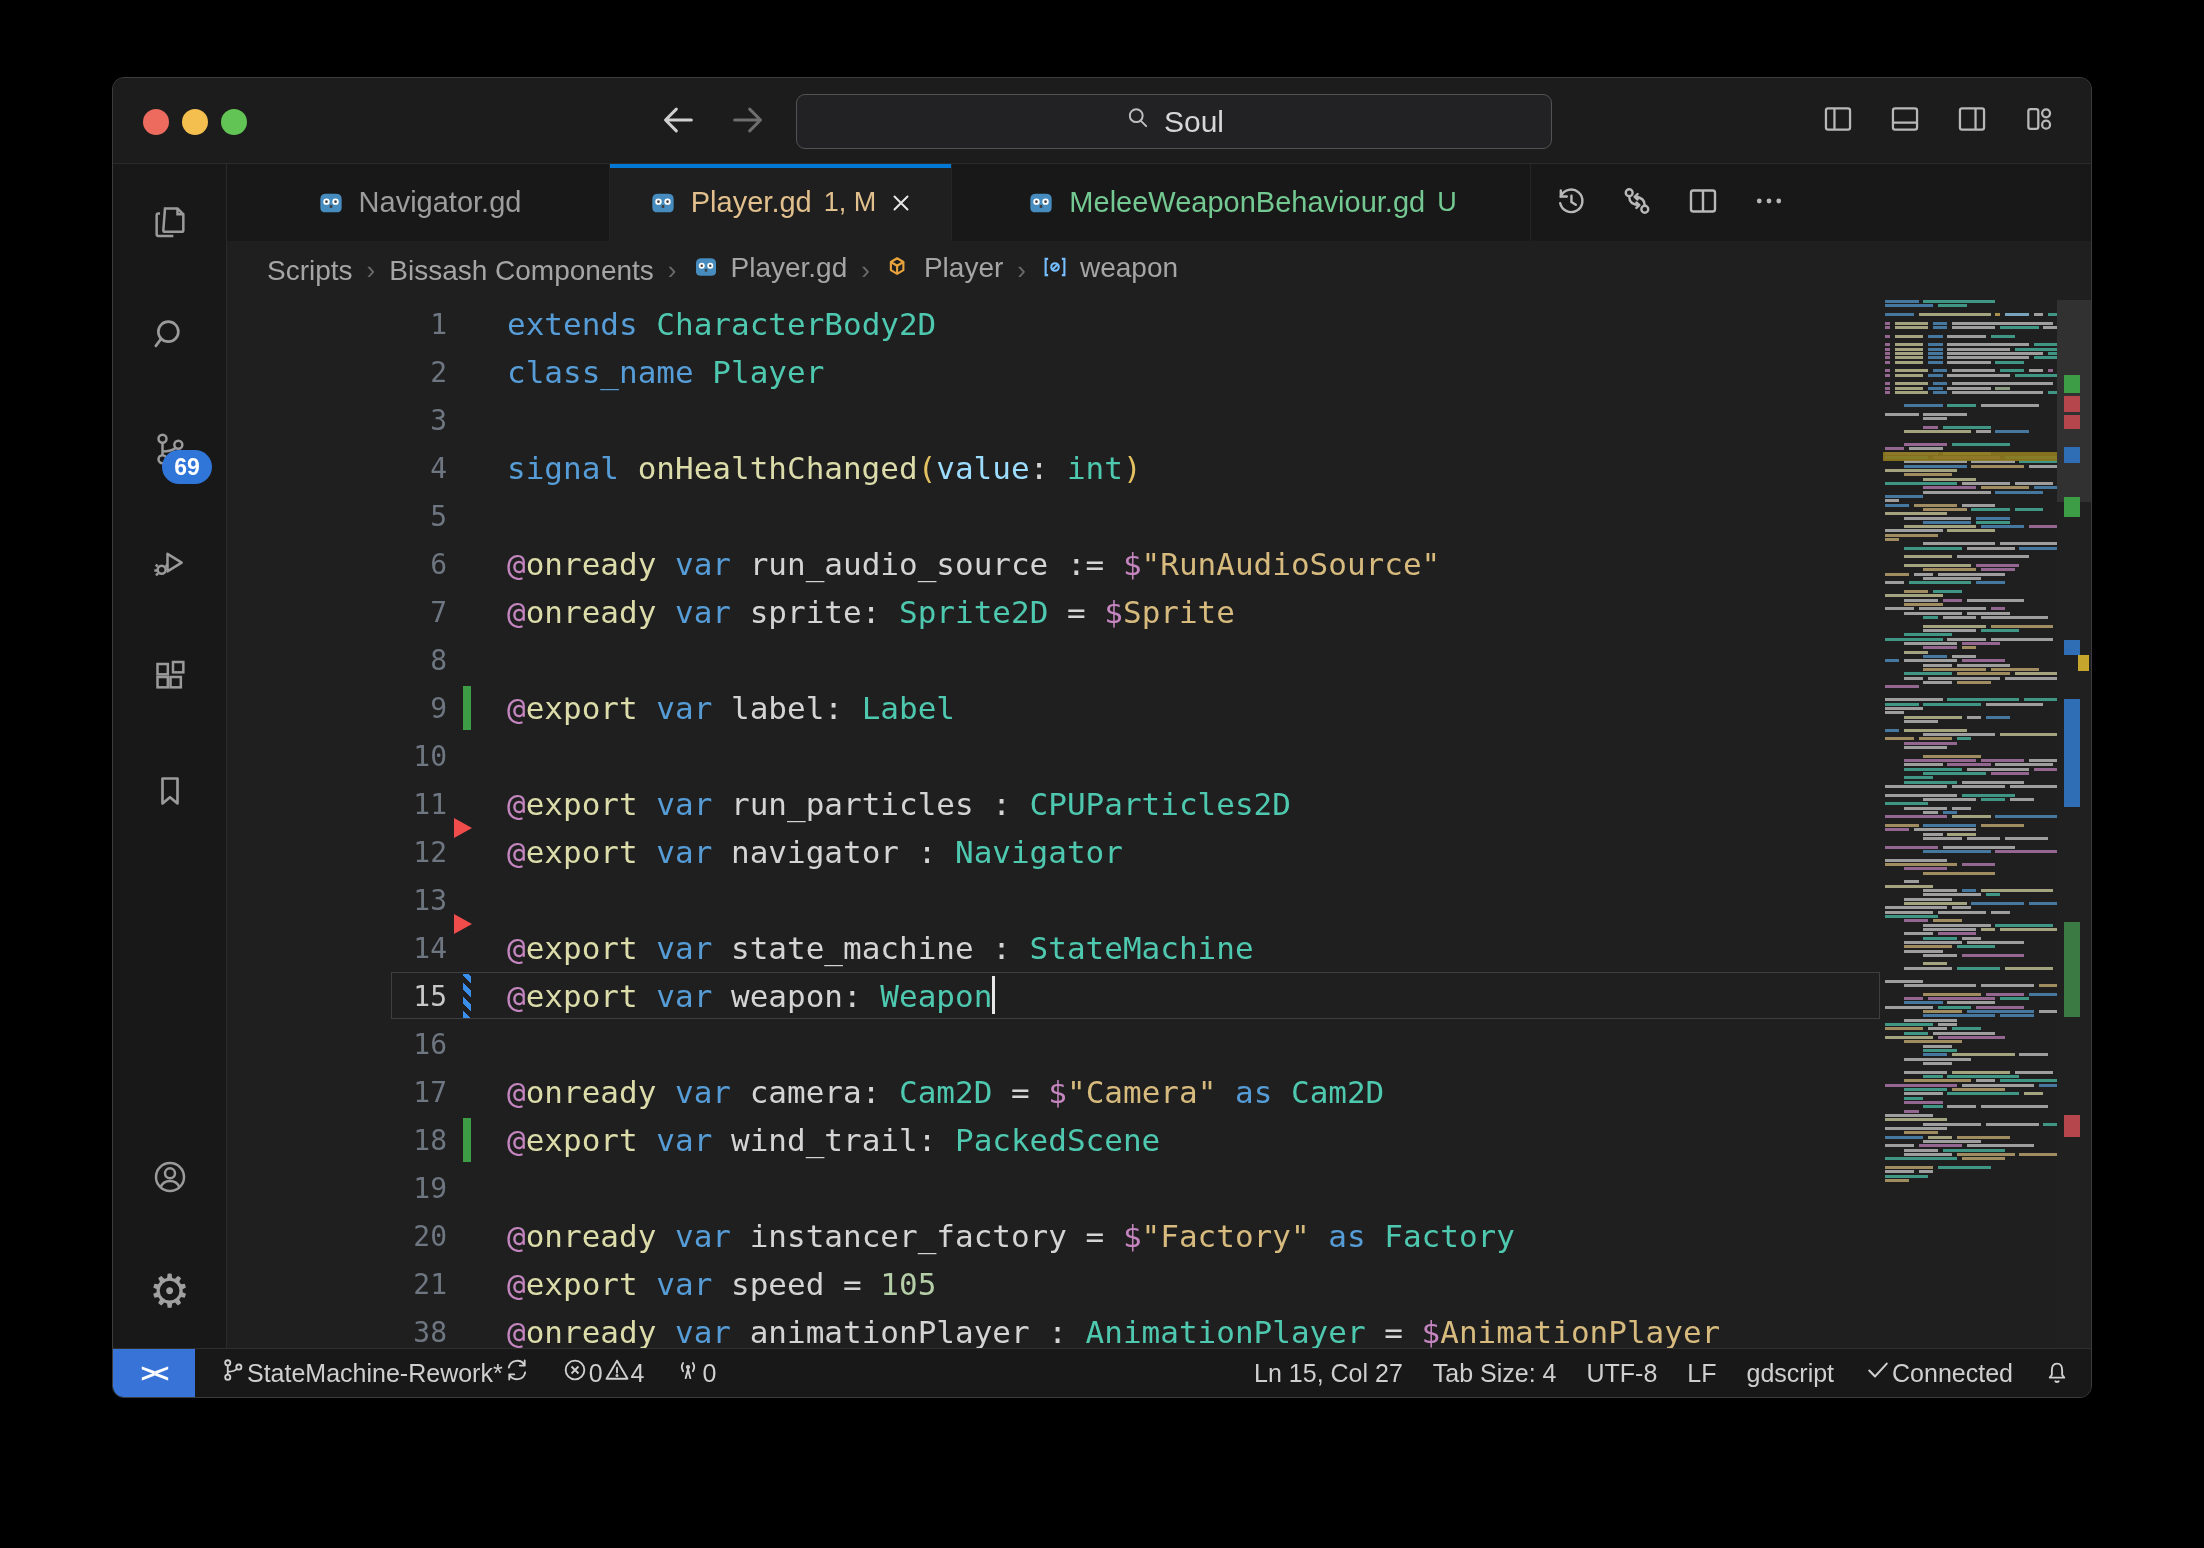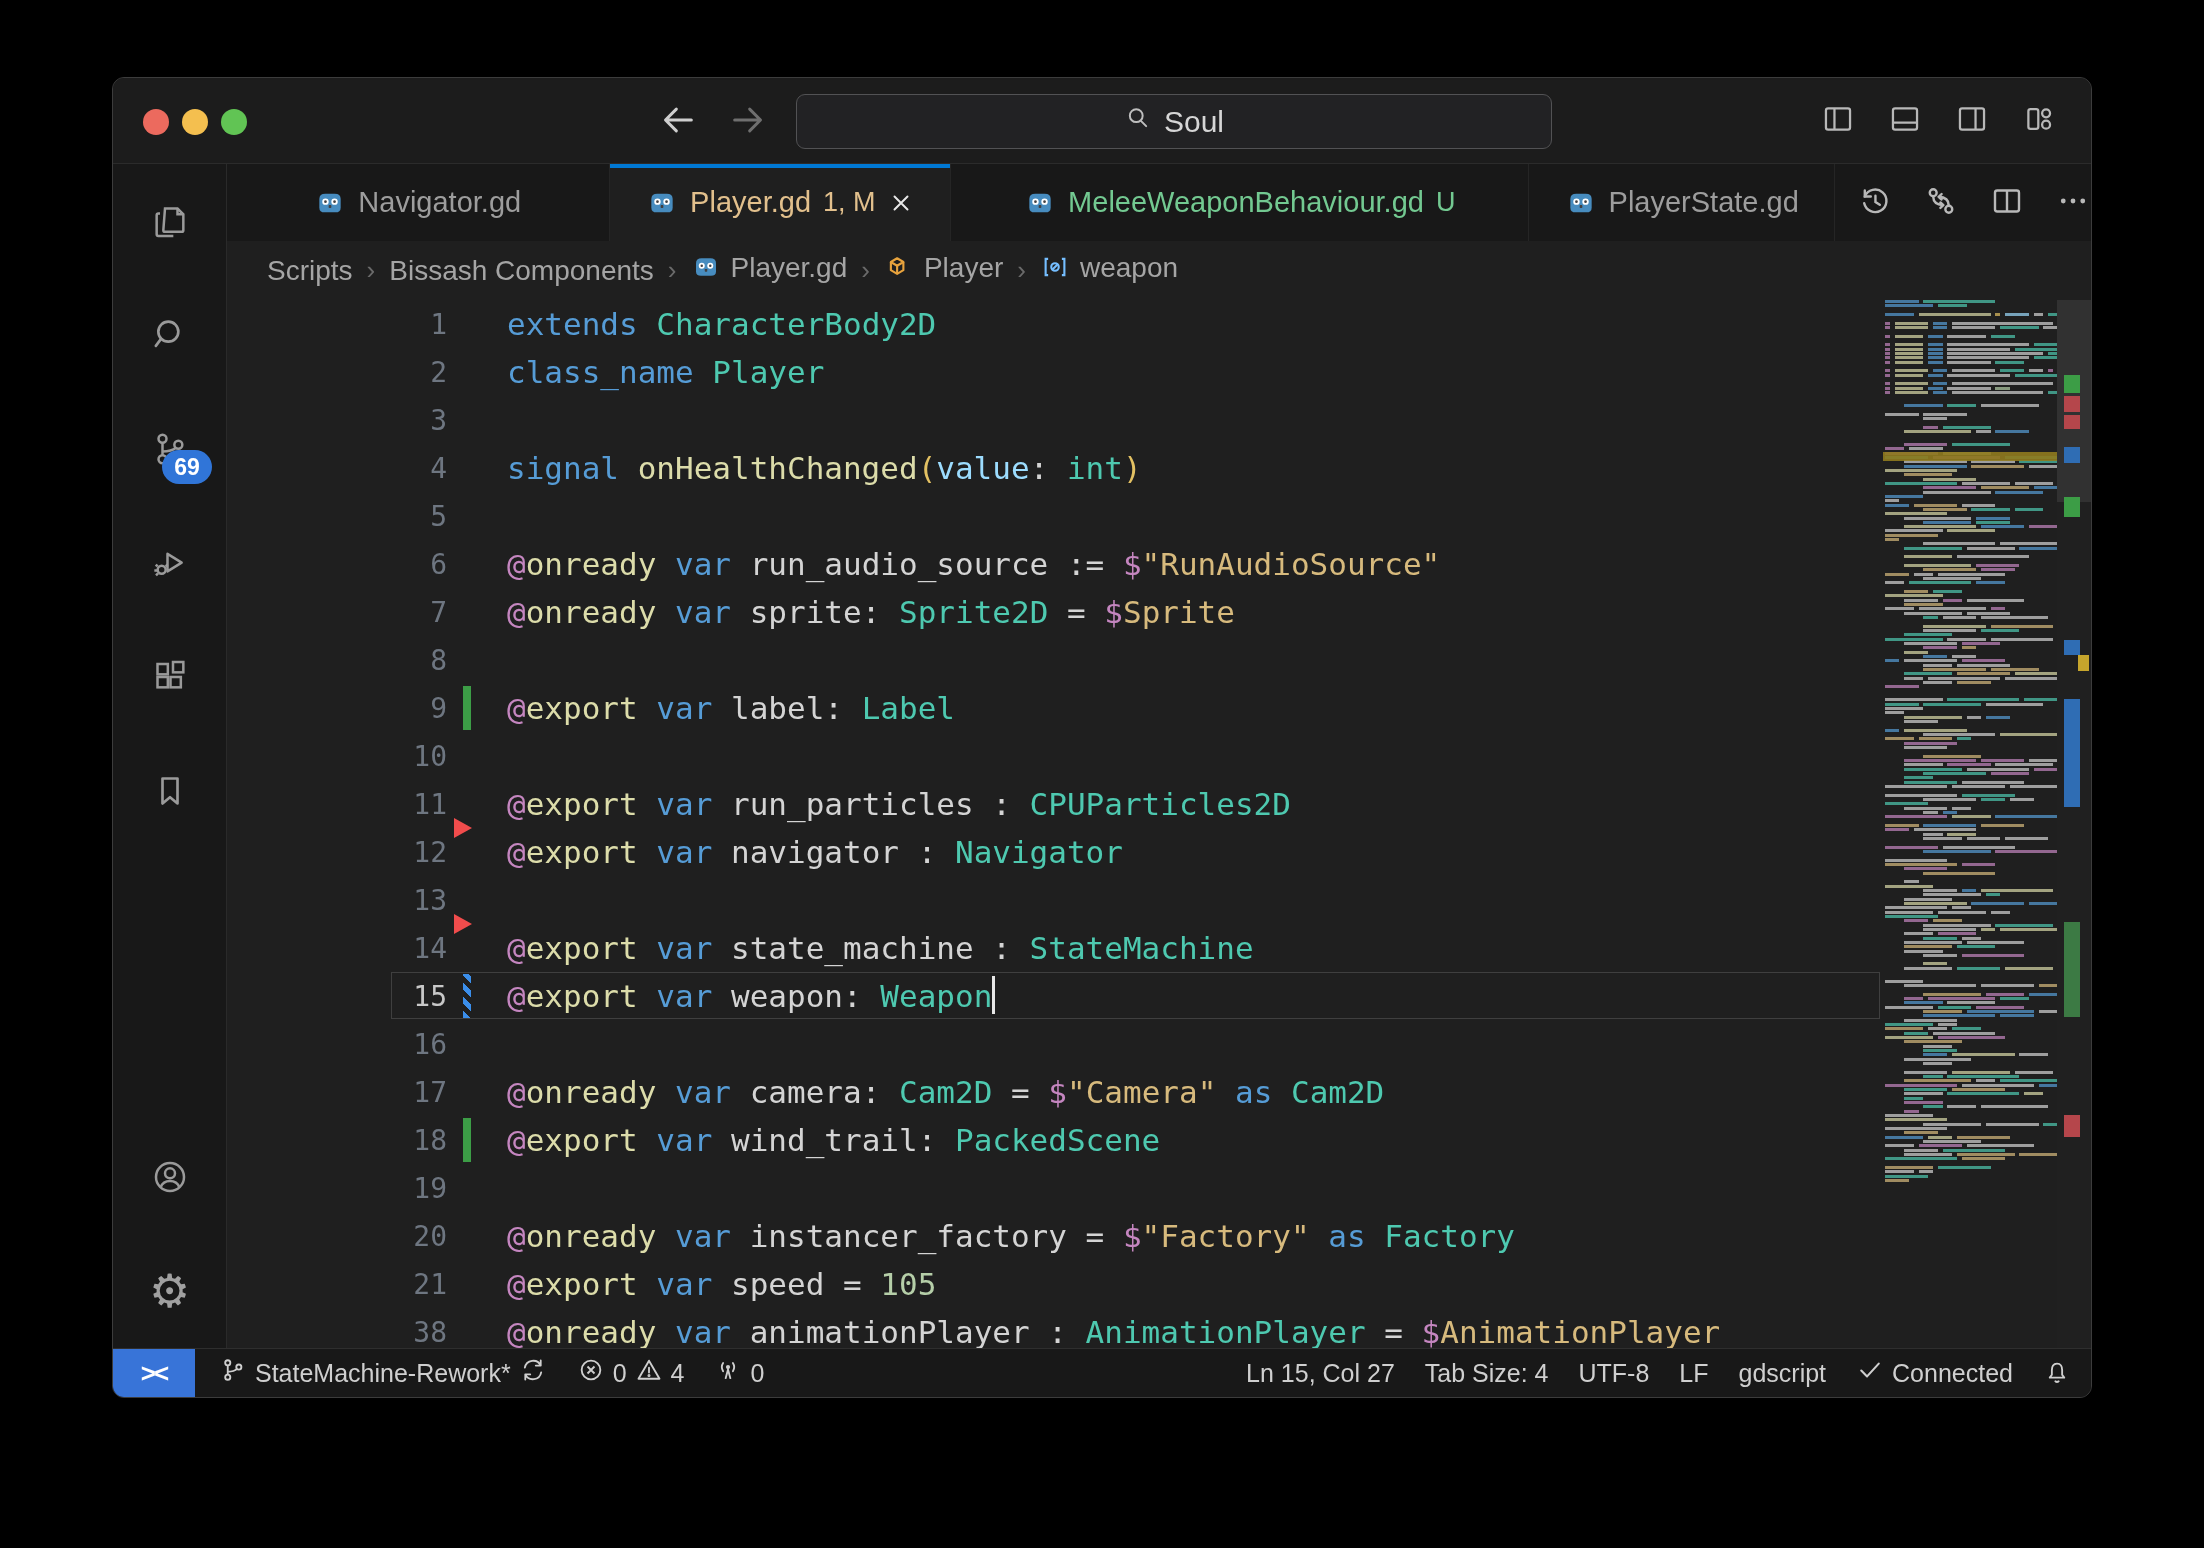--- a/index.html
+++ b/index.html
@@ -233,17 +233,6 @@
             <span>MeleeWeaponBehaviour.gd</span>
             <span class="tab-suffix">U</span>
           </div>
-          <div class="tab" style="width:306px">
-            <span class="gdicon"><svg viewBox="0 0 24 24">
-                  <path d="M4 15.5 L4 9 Q4 5 8.5 5 L15.5 5 Q20 5 20 9 L20 15.5 Q20 19 16 19 L8 19 Q4 19 4 15.5 Z" fill="#478CBF"></path>
-                  <circle cx="8.6" cy="11" r="2.4" fill="#fff"></circle>
-                  <circle cx="15.4" cy="11" r="2.4" fill="#fff"></circle>
-                  <circle cx="8.6" cy="11" r="1" fill="#414042"></circle>
-                  <circle cx="15.4" cy="11" r="1" fill="#414042"></circle>
-                  <rect x="11" y="13.5" width="2" height="2.2" rx="0.5" fill="#414042"></rect>
-                </svg></span>
-            <span>PlayerState.gd</span>
-          </div>
           <div class="tabactions">
             <span><svg viewBox="0 0 24 24" fill="none" stroke="#b8b8b8" stroke-width="1.6" stroke-linecap="round">
                   <path d="M5.2 9 A 7.5 7.5 0 1 1 4.8 13.5"></path>

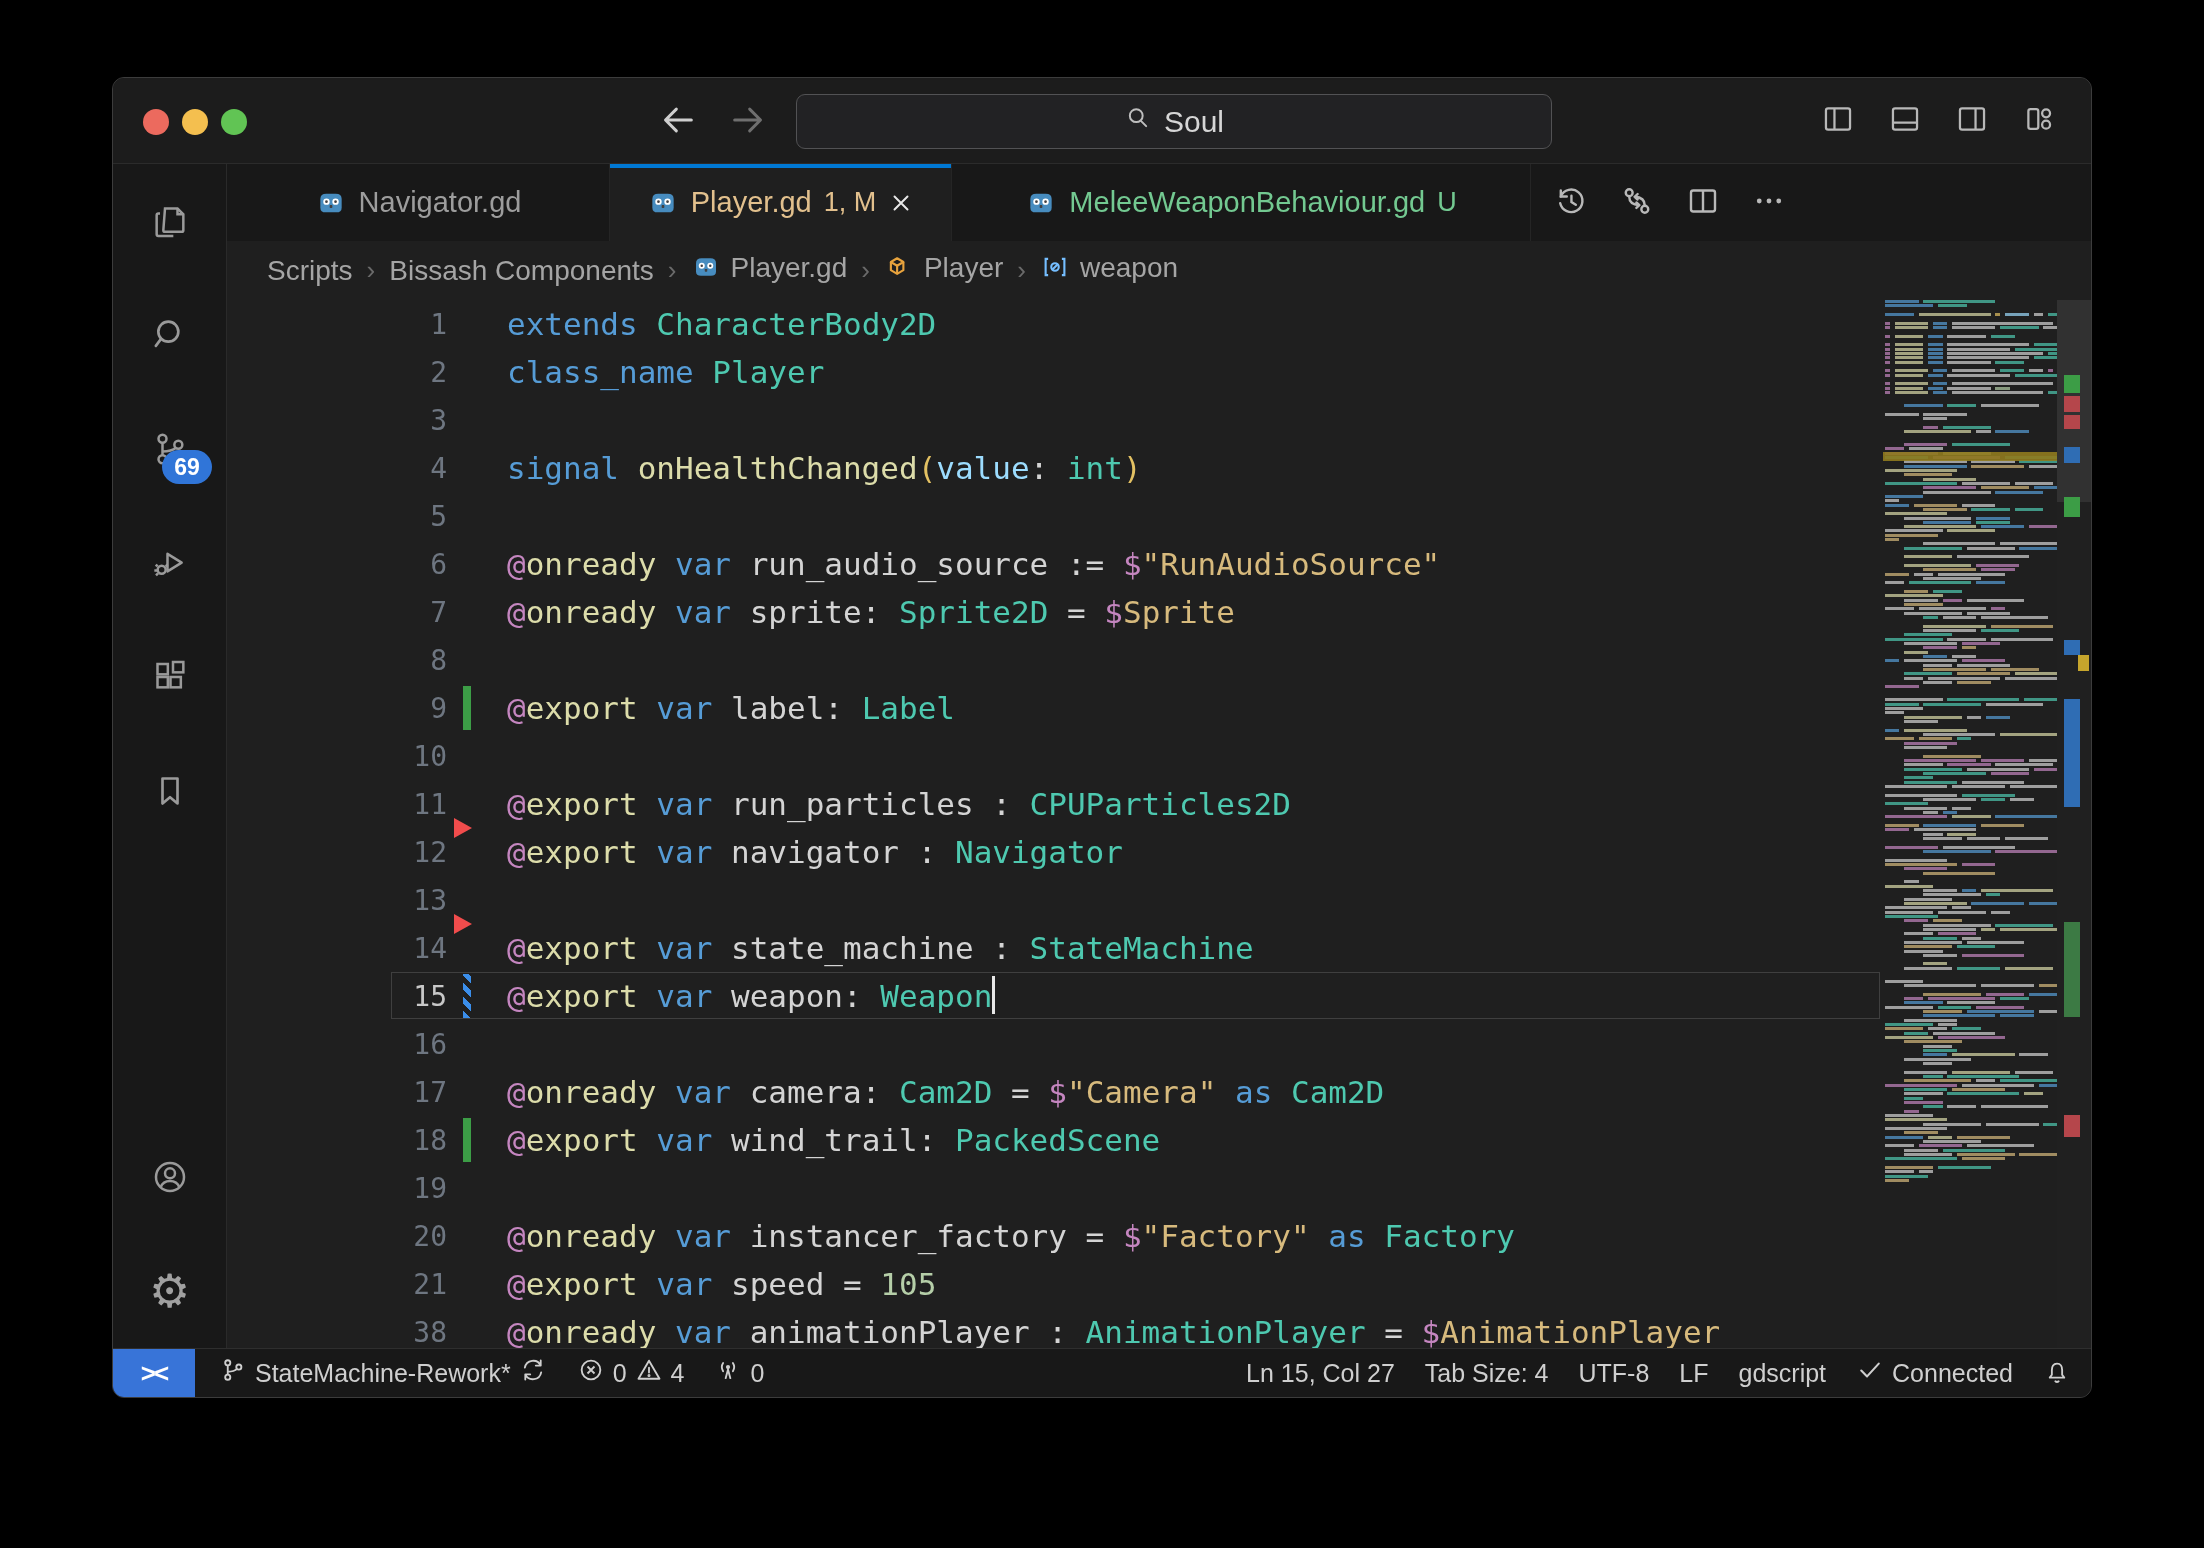--- a/index.html
+++ b/index.html
@@ -81,7 +81,7 @@
   .sb-left,.sb-right{display:flex;align-items:center;gap:30px;}
   .sb-left{padding-left:24px;}
   .sb-right{margin-left:auto;padding-right:20px;}
-  .sb-item{display:flex;align-items:center;gap:8px;justify-content:flex-end;}
+  .sb-item{display:flex;align-items:center;justify-content:flex-end;}
   .sb-item svg{width:28px;height:28px;}
 </style>
 </head>

